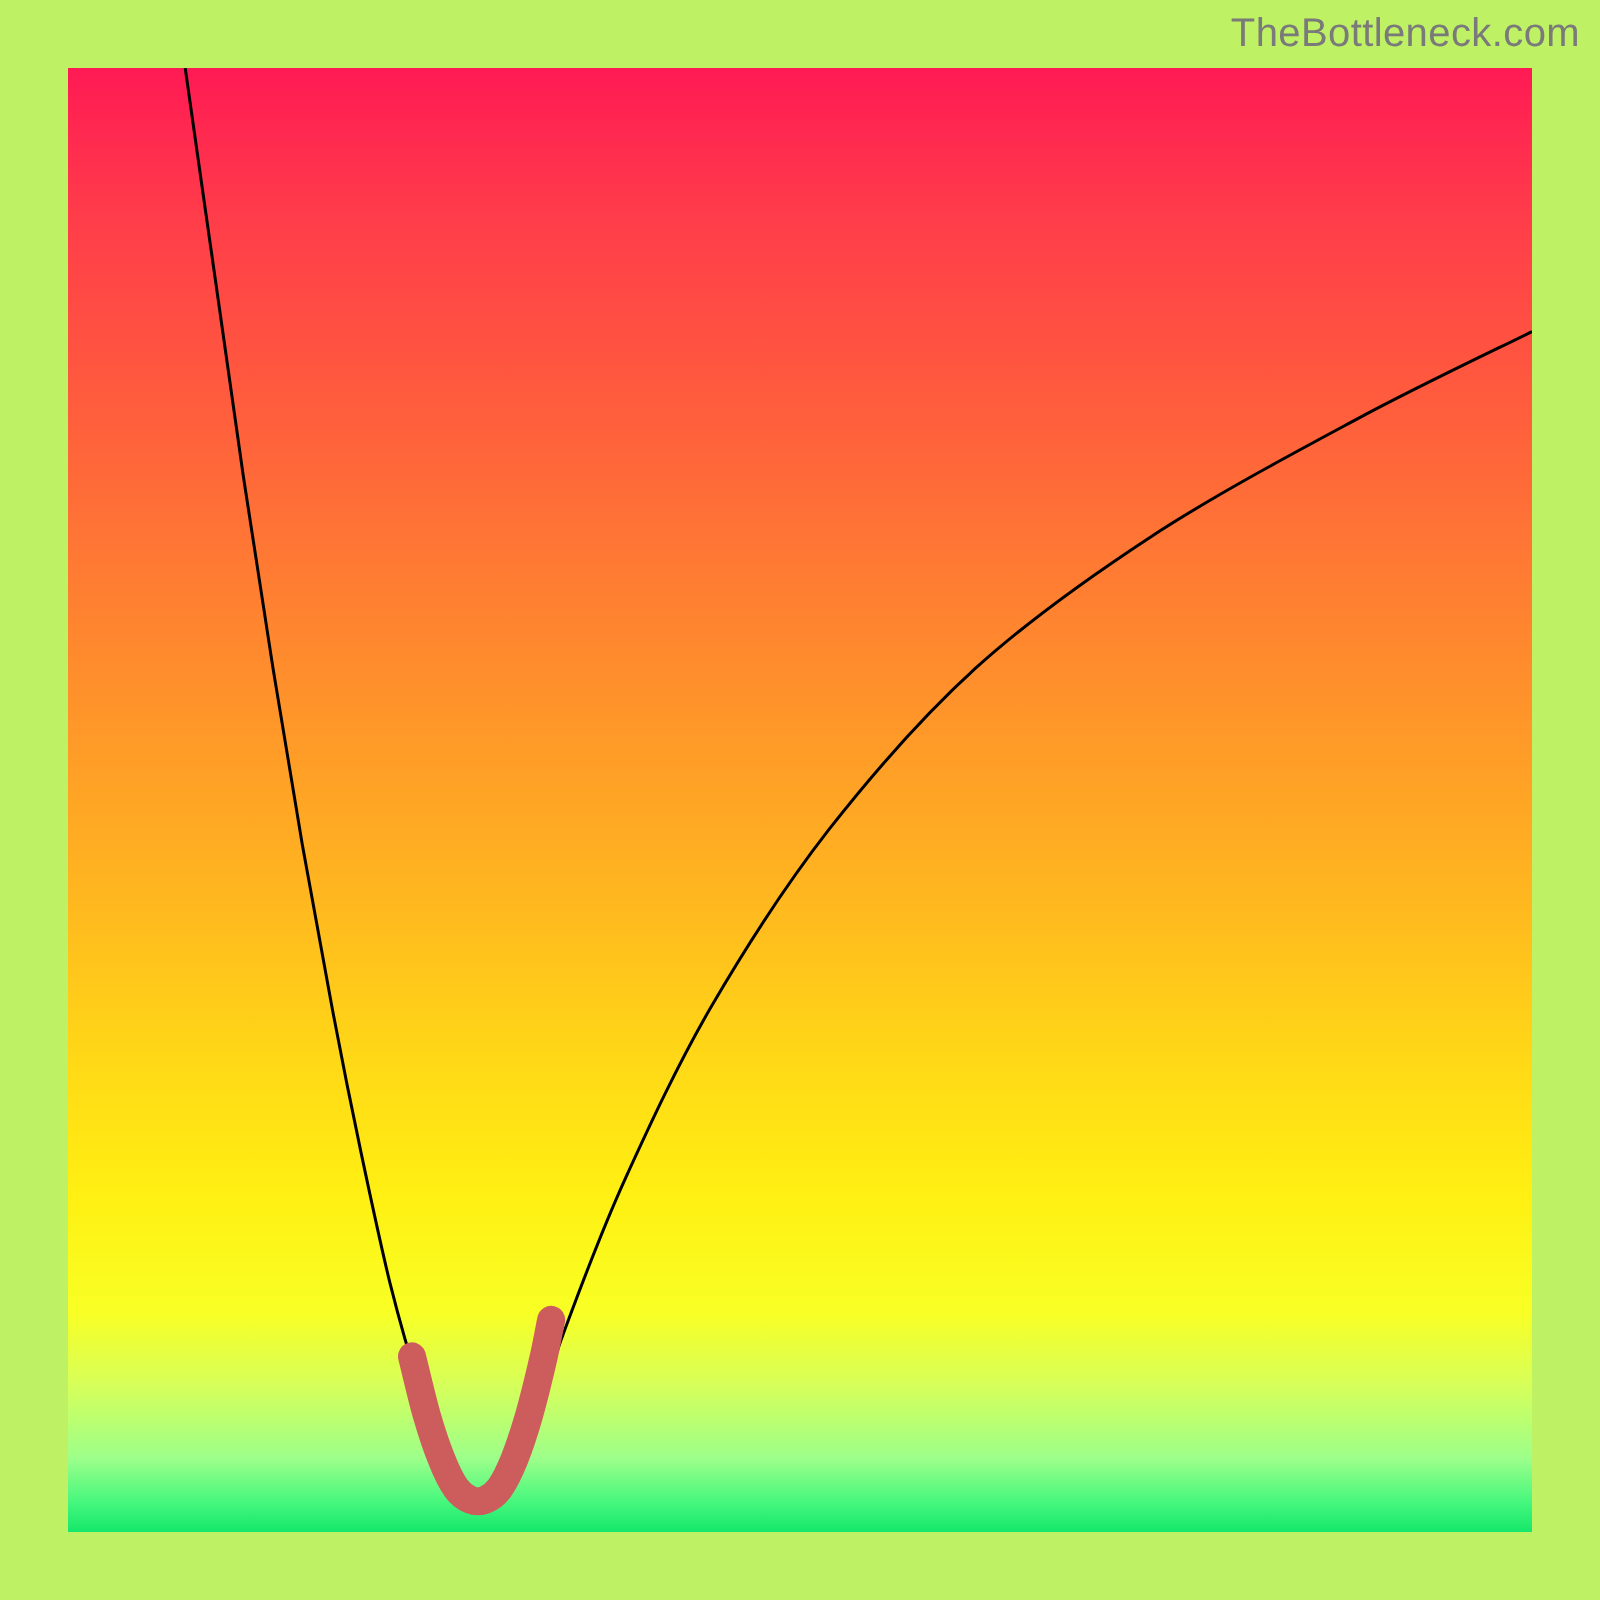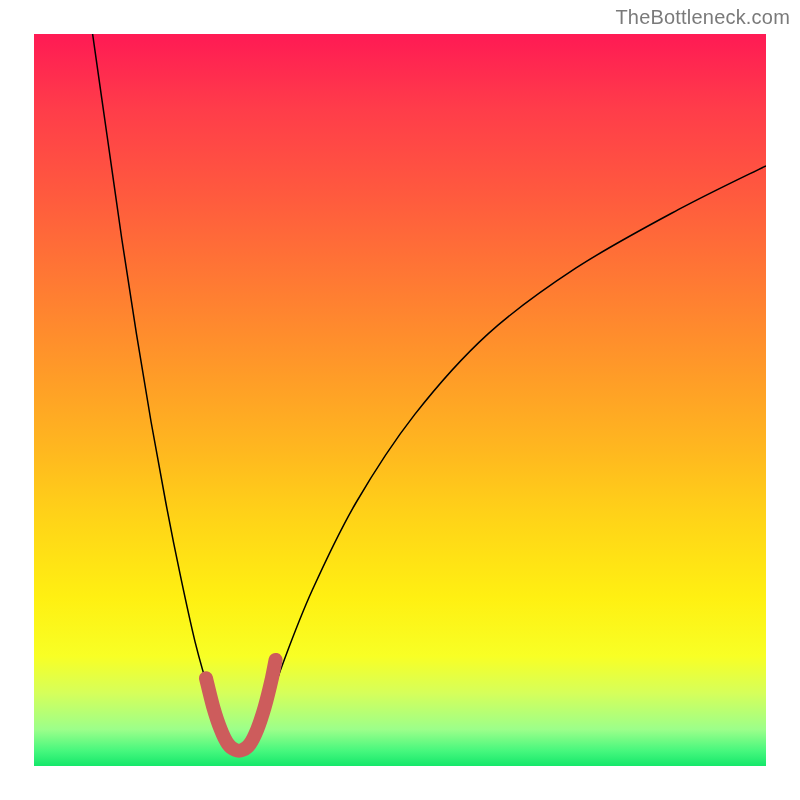--- a/index.html
+++ b/index.html
@@ -17,7 +17,7 @@
     left: 0;
     width: 800px;
     height: 800px;
-    background: #ffffff;
+    background: #bef264;
   }
   .plot-area {
     position: absolute;

